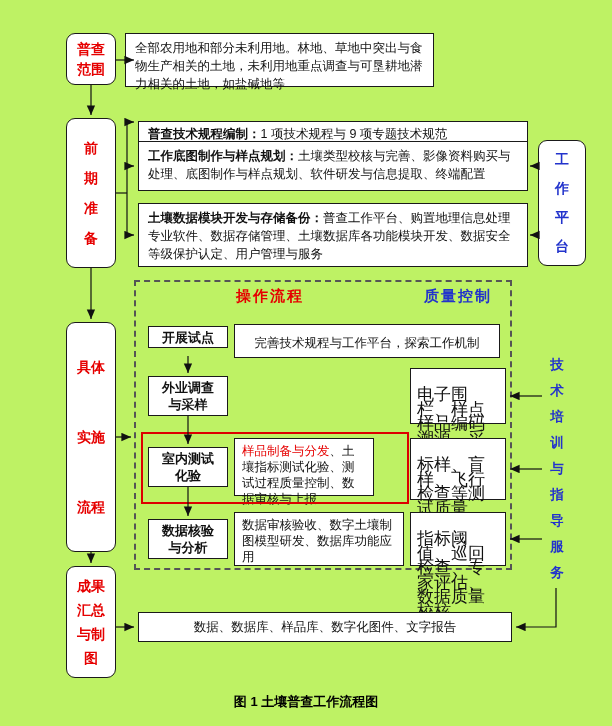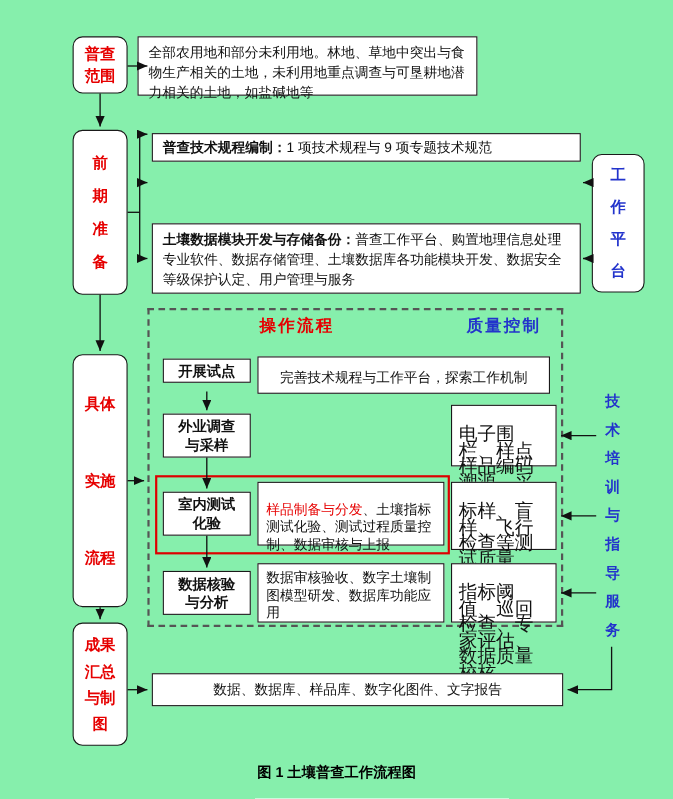--- a/index.html
+++ b/index.html
@@ -5,7 +5,7 @@
   * { margin:0; padding:0; box-sizing:border-box; }
   html,body { background:#fff; }
   body { font-family:"Liberation Sans","DejaVu Sans",sans-serif; color:#111; }
-  .canvas { position:relative; width:612px; height:726px; background:#86efac; overflow:hidden; }
+  .canvas { position:relative; width:612px; height:726px; background:#bef264; overflow:hidden; }
   .box { position:absolute; border:1px solid #1a1a1a; background:#fff; }
   .rounded { border-radius:9px; }
   .stage { display:flex; align-items:center; justify-content:center; color:#e60000; font-weight:700; font-size:14px; }

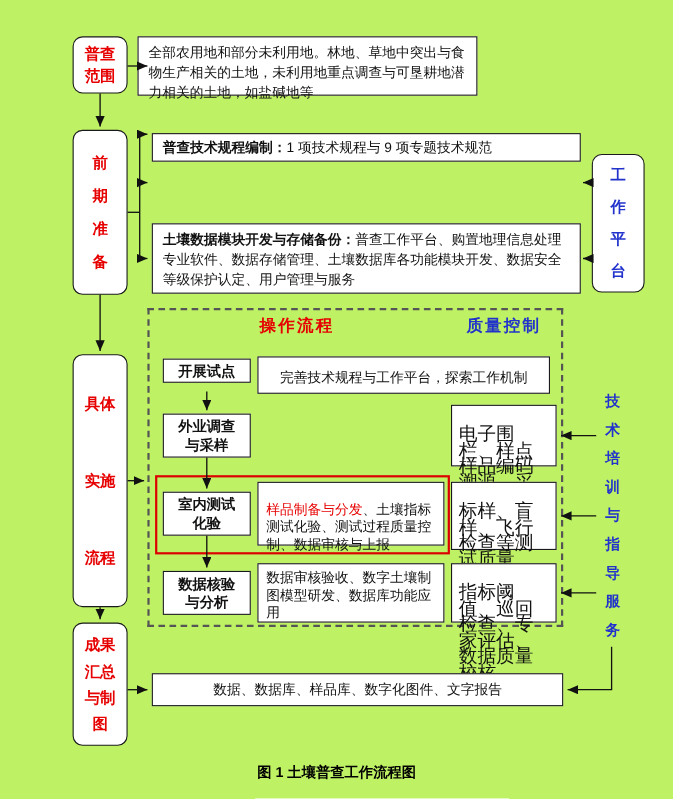--- a/index.html
+++ b/index.html
@@ -50,6 +50,9 @@
 
   <div class="box content oneline" style="left:138px;top:121px;width:390px;height:26px;padding:0 9px;">
     <span><span class="lead">普查技术规程编制：</span><span>1 项技术规程与 9 项专题技术规范</span></span>
+  </div>
+  <div class="box content" style="left:138px;top:141px;width:390px;height:50px;line-height:18px;">
+    <span class="lead">工作底图制作与样点规划：</span><span>土壤类型校核与完善、影像资料购买与处理、底图制作与样点规划、软件研发与信息提取、终端配置</span>
   </div>
   <div class="box content" style="left:138px;top:203px;width:390px;height:64px;line-height:18px;">
     <span class="lead">土壤数据模块开发与存储备份：</span><span>普查工作平台、购置地理信息处理专业软件、数据存储管理、土壤数据库各功能模块开发、数据安全等级保护认定、用户管理与服务</span>

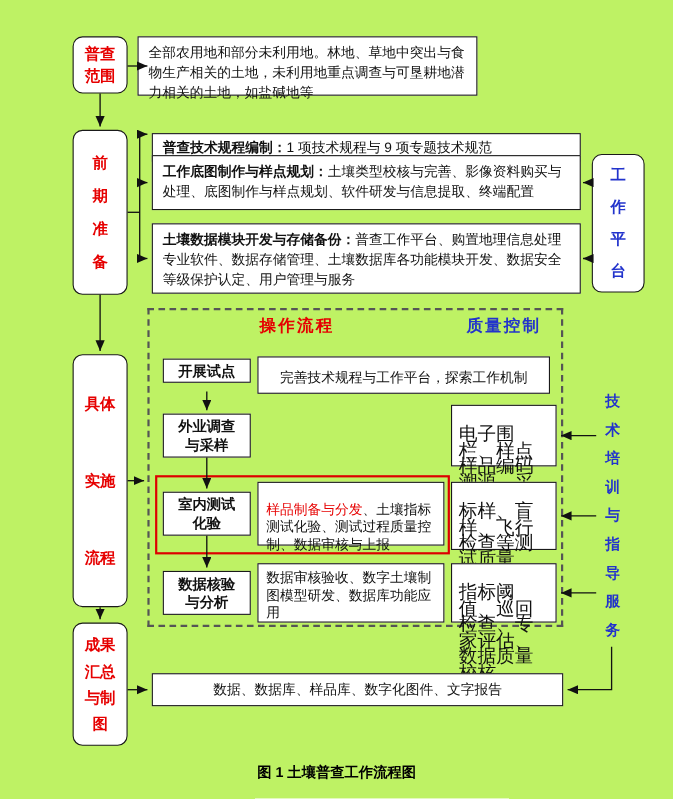--- a/index.html
+++ b/index.html
@@ -75,7 +75,7 @@
   <div class="box qcbox" style="left:410px;top:368px;width:96px;height:56px;">电子围栏、样点样品编码溯源、采样质量抽检</div>
 
   <div class="box rowlabel" style="left:148px;top:447px;width:80px;height:40px;">室内测试化验</div>
-  <div class="box content" style="left:234px;top:438px;width:170px;height:58px;padding:16px 7px;line-height:16px;">
+  <div class="box content" style="left:234px;top:438px;width:140px;height:58px;padding:4px 7px;line-height:16px;">
     <span class="red">样品制备与分发</span><span>、土壤指标测试化验、测试过程质量控制、数据审核与上报</span>
   </div>
   <div class="box qcbox" style="left:410px;top:438px;width:96px;height:62px;">标样、盲样、飞行检查等测试质量控；测试质量抽检</div>

